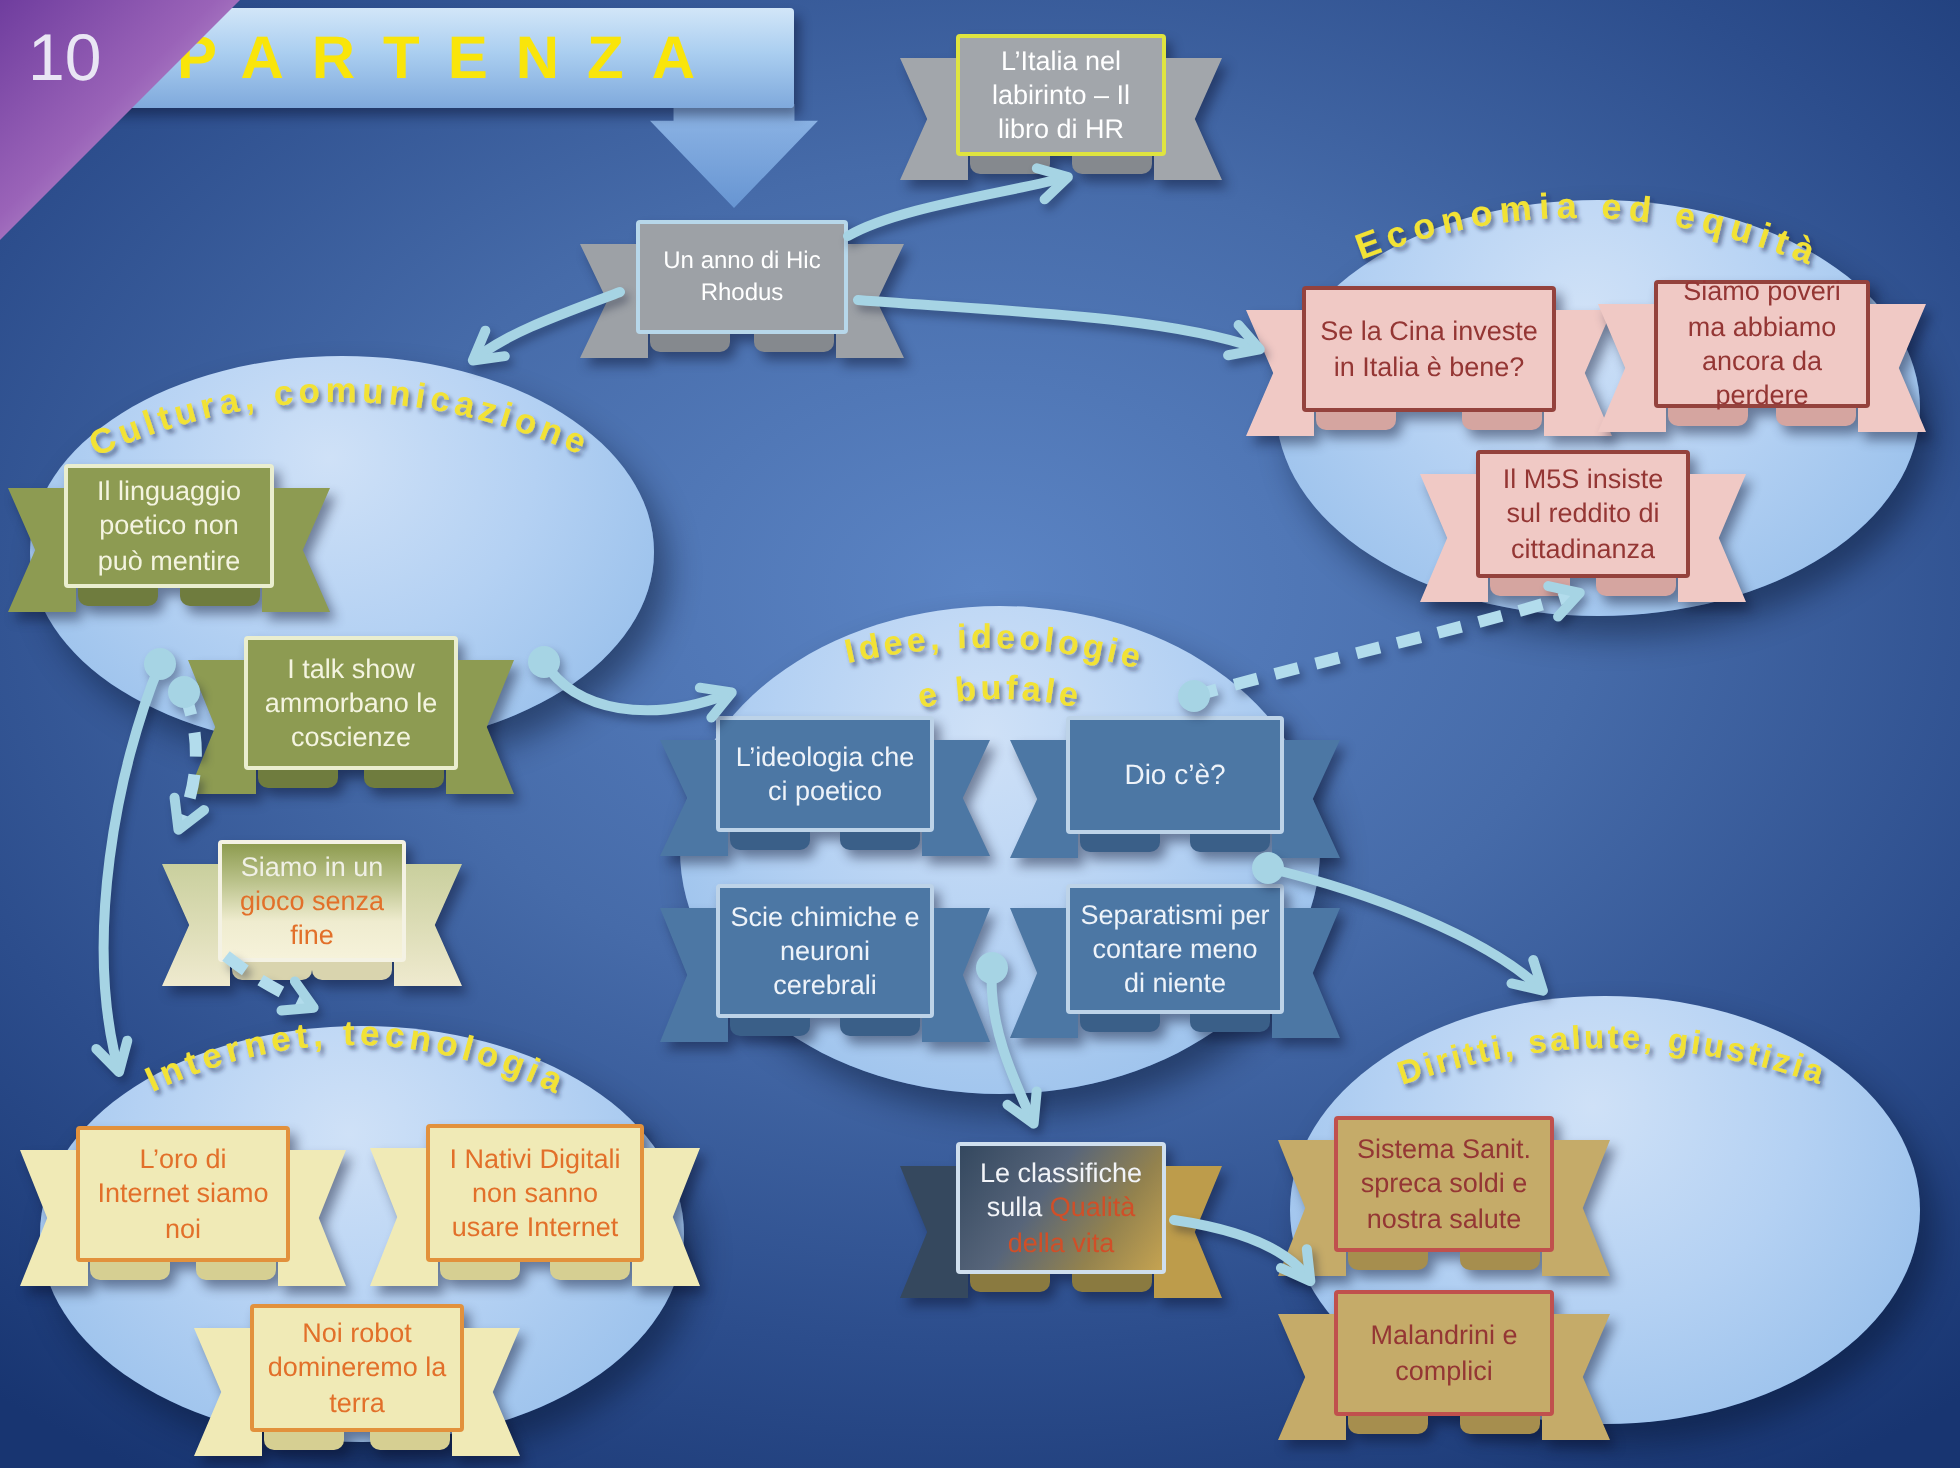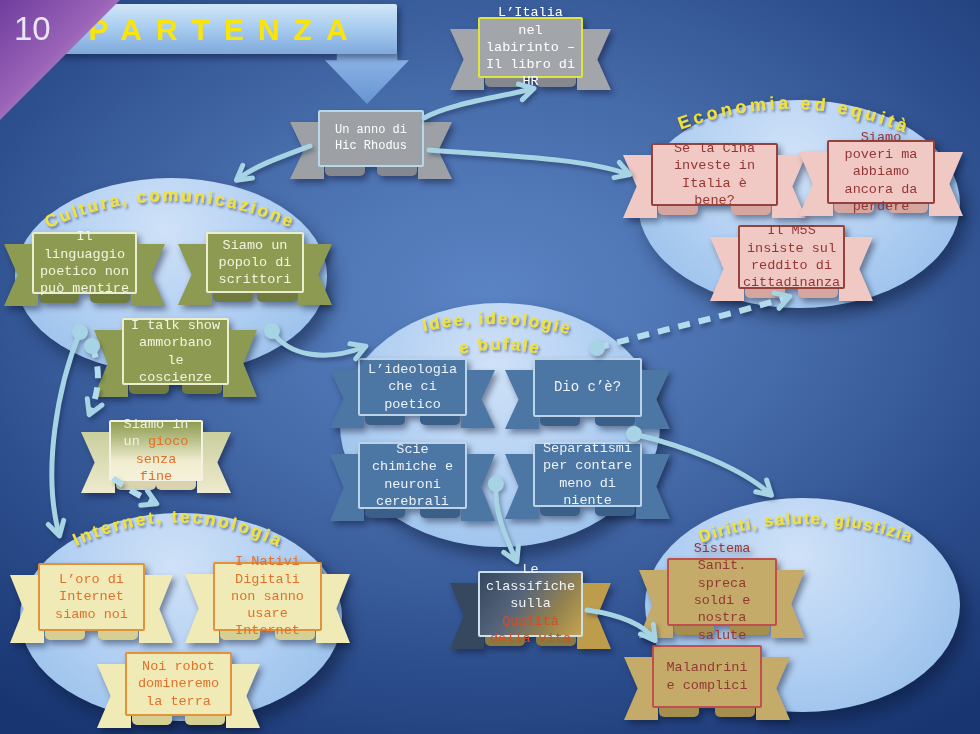--- a/index.html
+++ b/index.html
@@ -45,7 +45,7 @@
   .ribbon .face{position:relative;z-index:3;width:100%;height:100%;background:var(--fill);
     border:2px solid var(--border);border-radius:2px;box-sizing:border-box;
     display:flex;align-items:center;justify-content:center;text-align:center;
-    padding:3px 5px;color:var(--ink);font-size:13.5px;line-height:1.28;font-family:Liberation Mono, monospace;}
+    padding:3px 5px;color:var(--ink);font-size:13.5px;line-height:1.28;}
 
   .olive{--fill:#8d9b52;--border:#eaeecf;--ink:#f4f4e0;--tab:#6f7c3e;}
   .pink {--fill:#f0c9c5;--border:#94423d;--ink:#943634;--tab:#d5a5a0;}

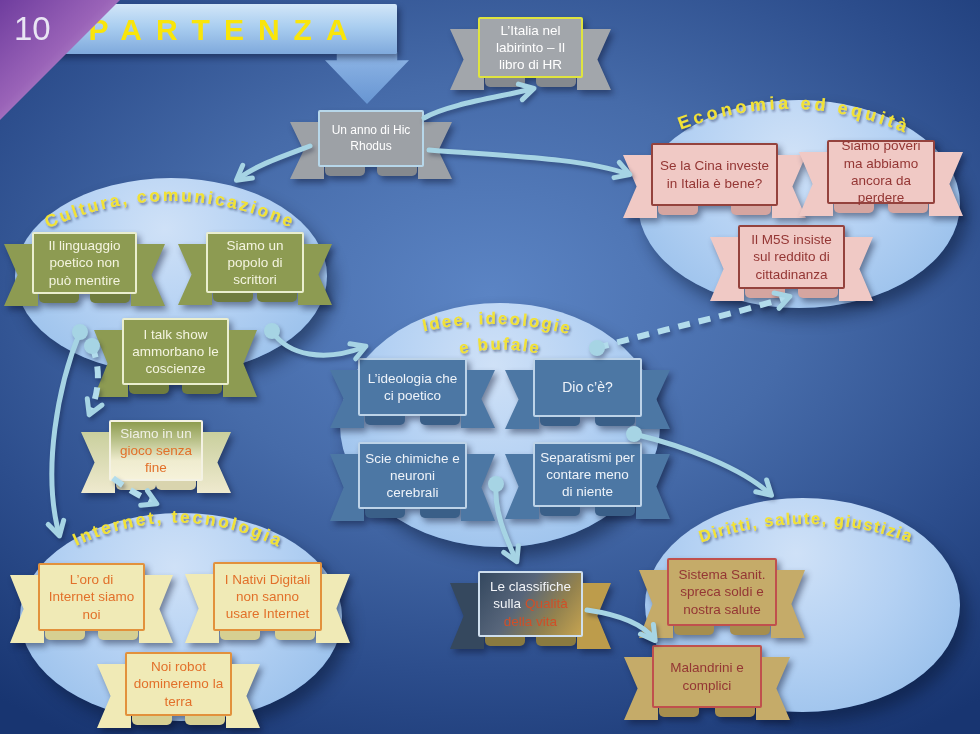--- a/index.html
+++ b/index.html
@@ -132,15 +132,6 @@
       <div class="tab right"></div>
     <div class="face">
         <span>Il linguaggio poetico non può mentire</span>
-      </div>
-  </div>
-  <div class="ribbon olive" style="left:206px;top:232px;width:98px;height:61px">
-    <div class="wing left"></div>
-      <div class="wing right"></div>
-    <div class="tab left"></div>
-      <div class="tab right"></div>
-    <div class="face">
-        <span>Siamo un popolo di scrittori</span>
       </div>
   </div>
   <div class="ribbon olive" style="left:122px;top:318px;width:107px;height:67px">

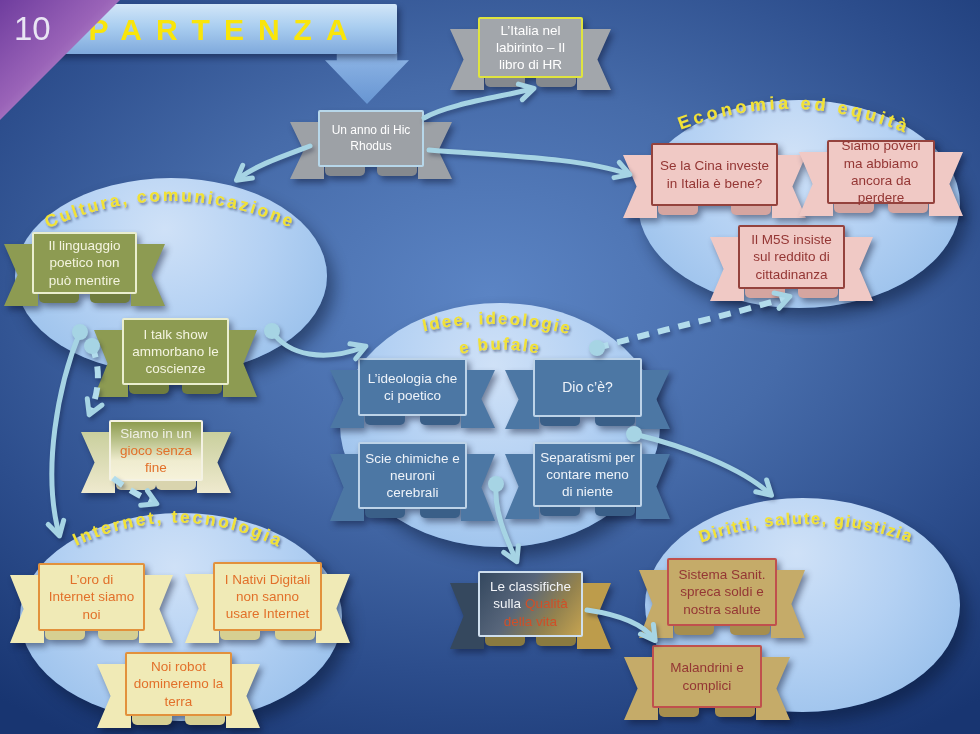--- a/index.html
+++ b/index.html
@@ -266,7 +266,7 @@
         <span>Sistema Sanit. spreca soldi e nostra salute</span>
       </div>
   </div>
-  <div class="ribbon tan" style="left:652px;top:645px;width:110px;height:63px">
+  <div class="ribbon tan" style="left:667px;top:645px;width:110px;height:63px">
     <div class="wing left"></div>
       <div class="wing right"></div>
     <div class="tab left"></div>

